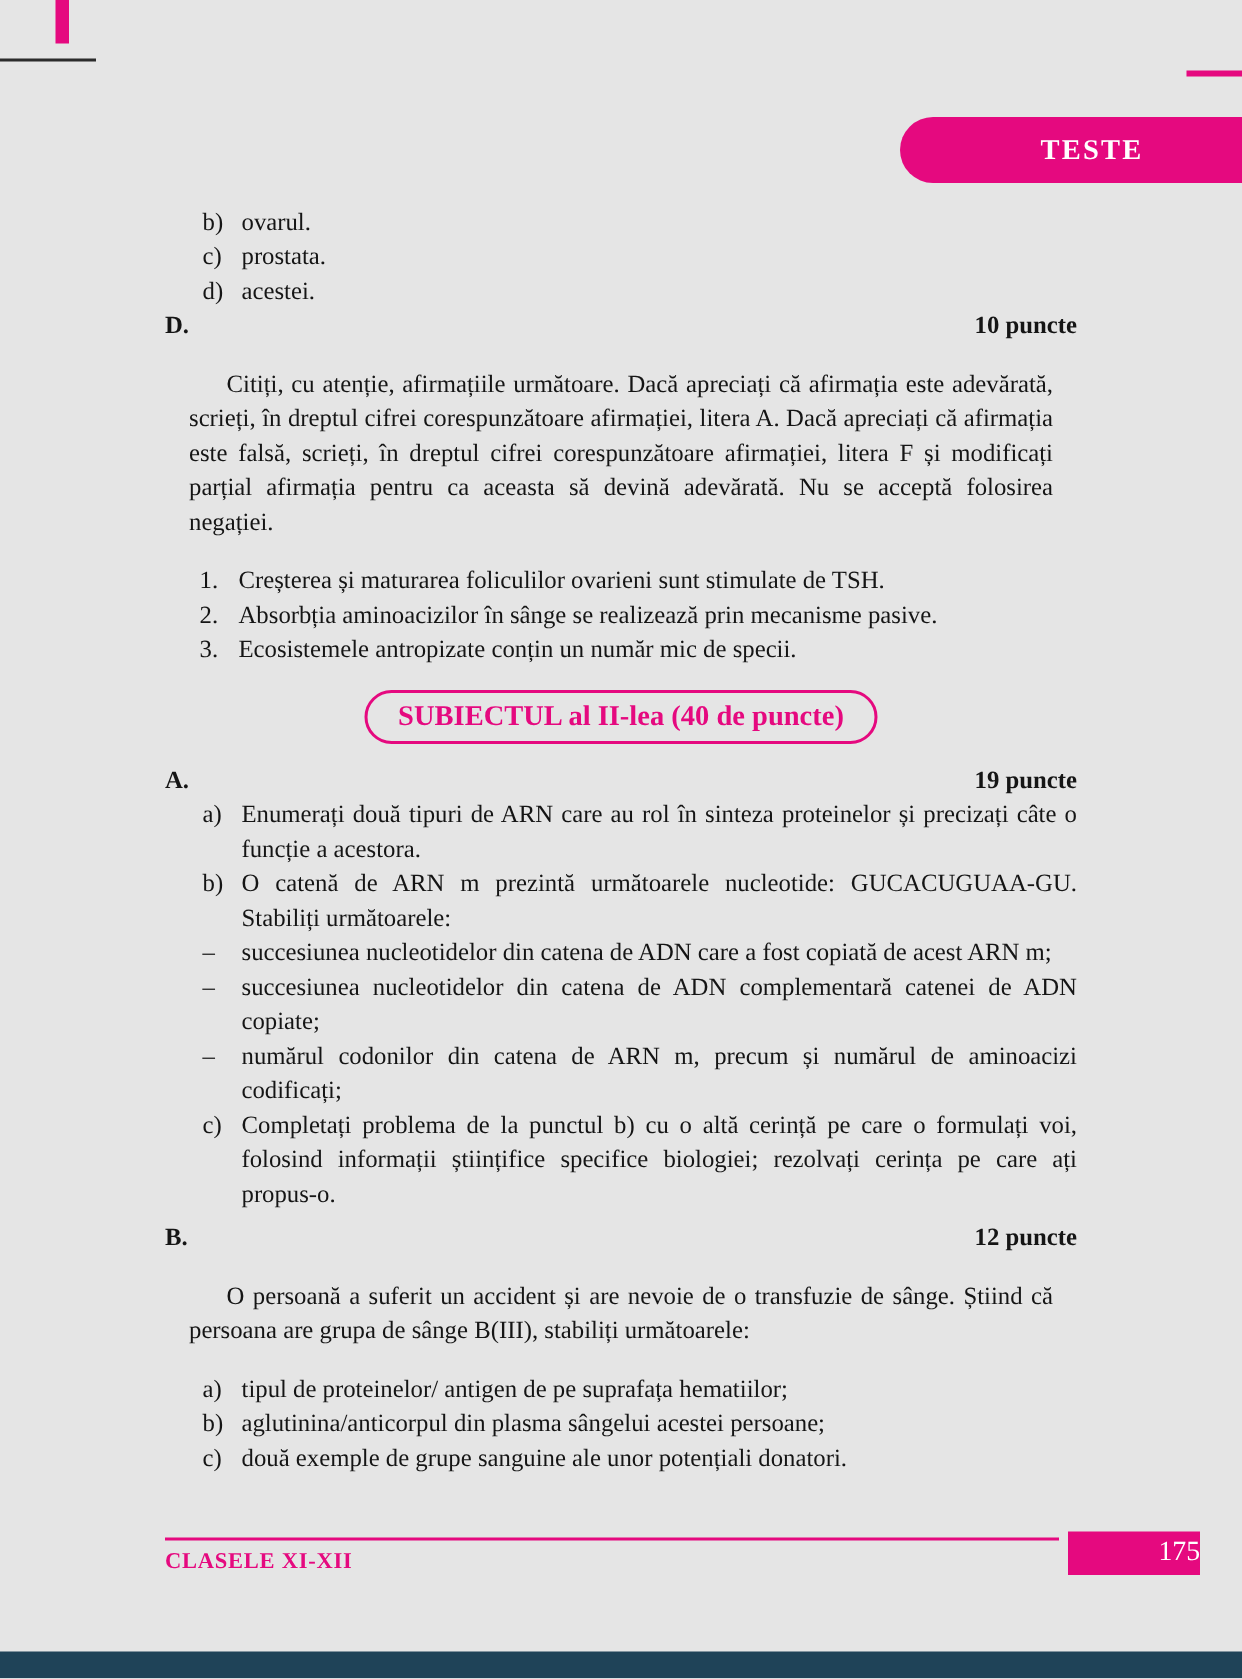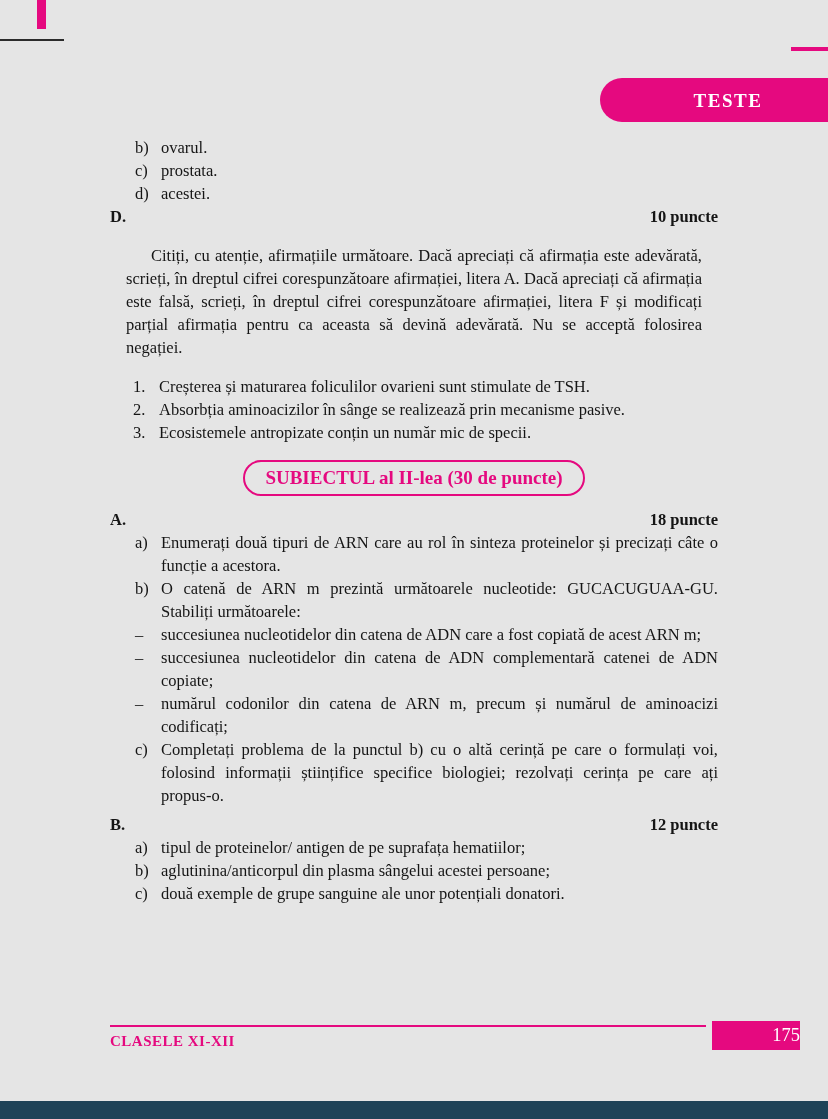--- a/index.html
+++ b/index.html
@@ -143,7 +143,7 @@
 
     <div class="subject-wrap">
       <div class="subject-box">
-        <span>SUBIECTUL al II-lea (30 de puncte)</span>
+        <span>SUBIECTUL al II-lea (40 de puncte)</span>
       </div>
     </div>
 

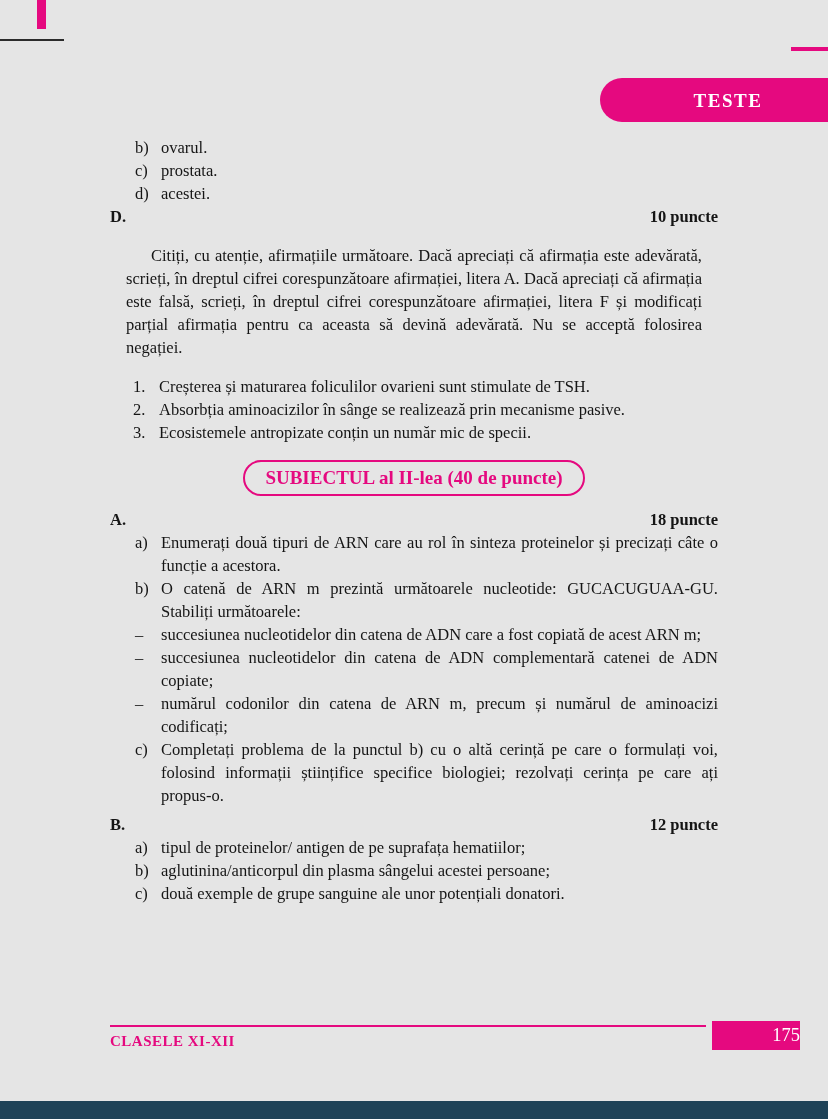--- a/index.html
+++ b/index.html
@@ -149,7 +149,7 @@
 
     <div class="hrow">
       <span>A.</span>
-      <span>18 puncte</span>
+      <span>19 puncte</span>
     </div>
     <div class="itm-block">
       <div class="li">

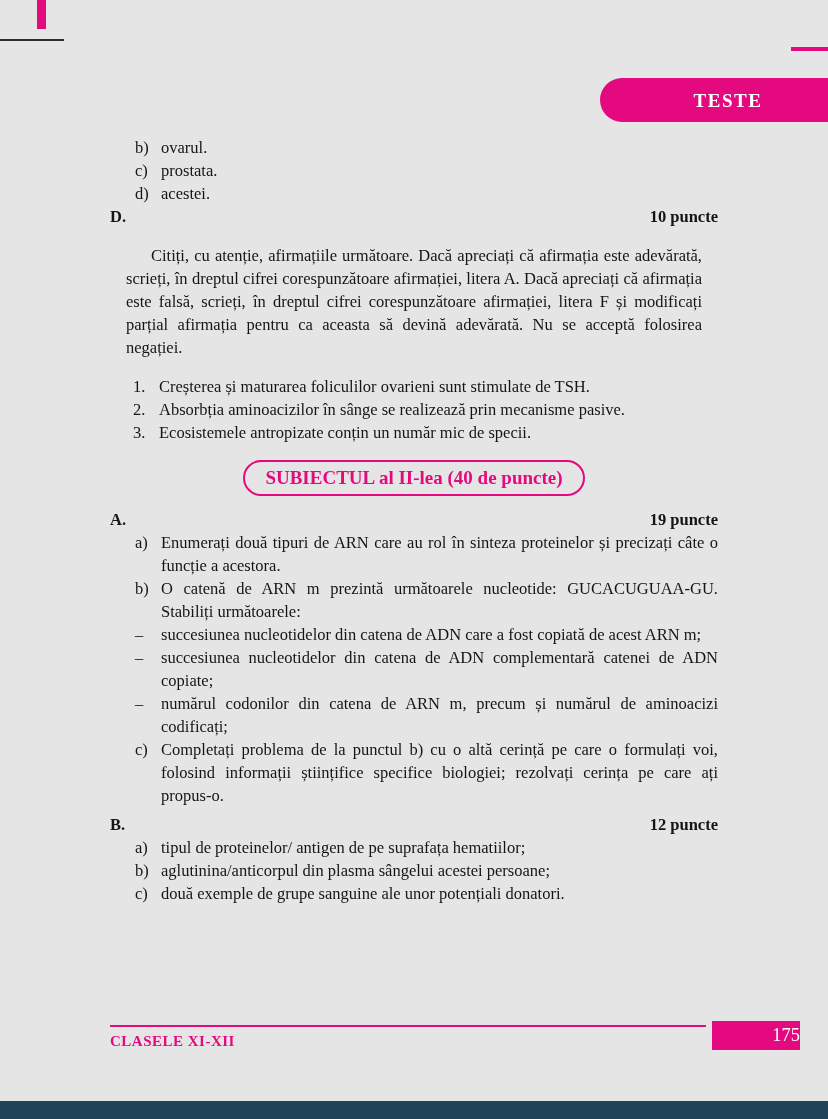--- a/index.html
+++ b/index.html
@@ -182,6 +182,7 @@
       <span>B.</span>
       <span>12 puncte</span>
     </div>
+    <p class="para">O persoană a suferit un accident și are nevoie de o transfuzie de sânge. Știind că persoana are grupa de sânge B(III), stabiliți următoarele:</p>
     <div class="itm-block">
       <div class="li">
         <span class="marker">a)</span>

